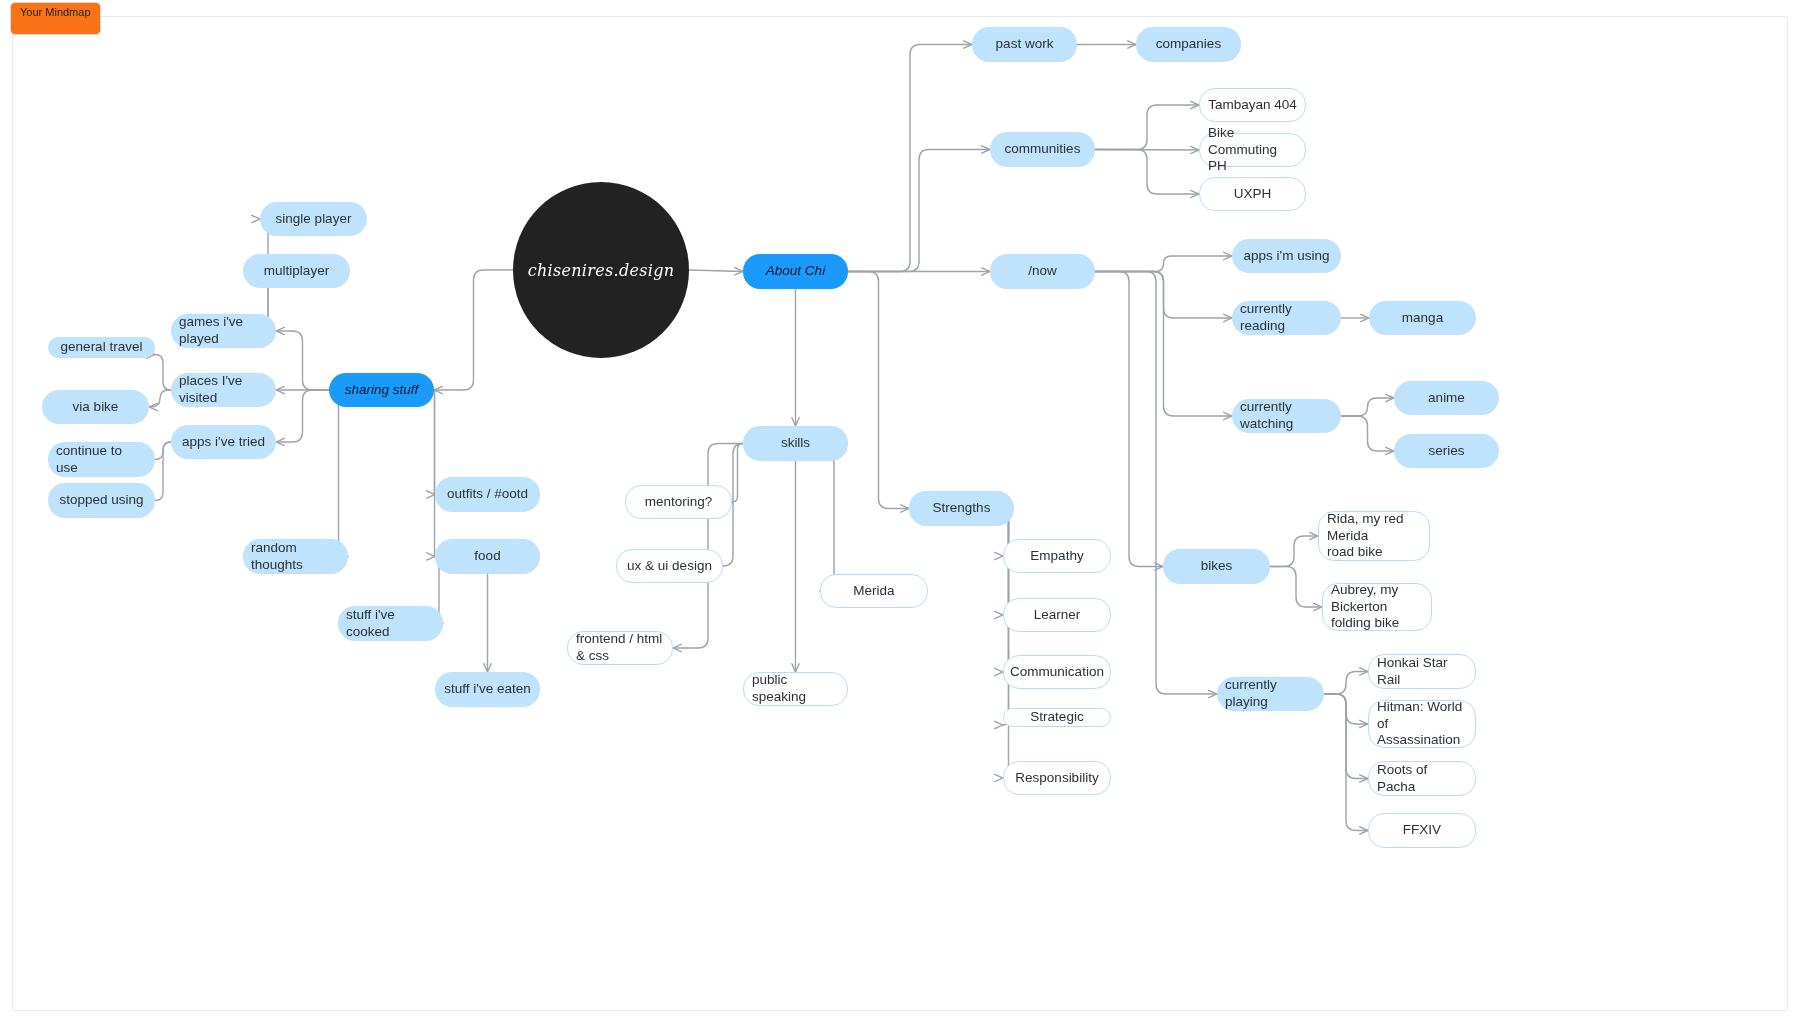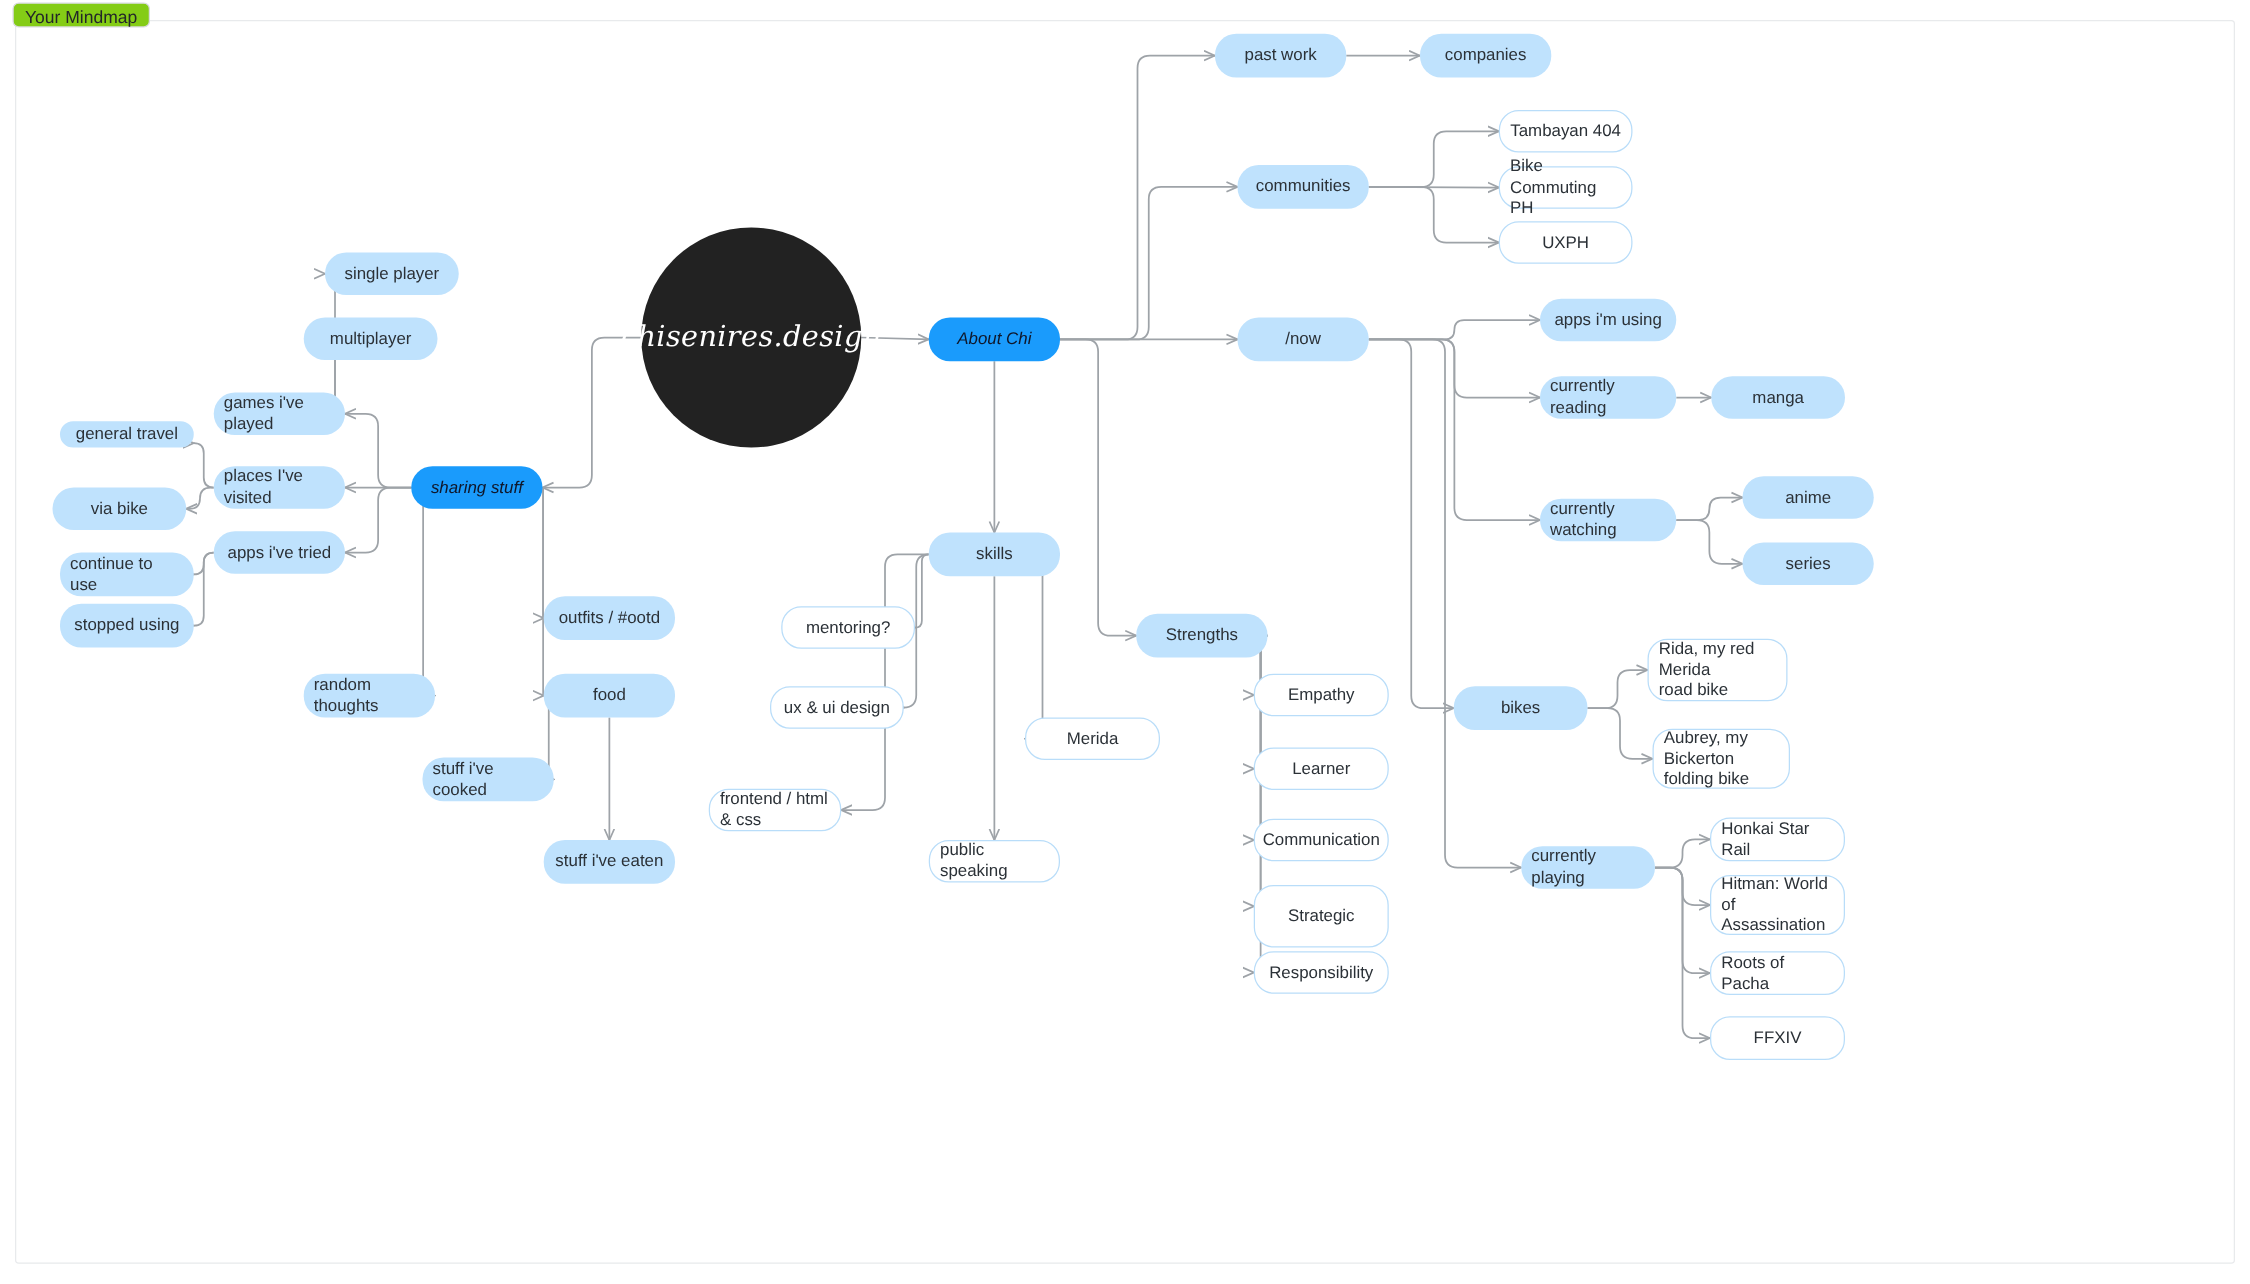--- a/index.html
+++ b/index.html
@@ -15,11 +15,11 @@
   
   .tab-chip {
     position: absolute; left: 10px; top: 2px;
-    background: #84cc16;
+    background: #f97316;
     border: 1px solid #d8dadd;
     border-radius: 5px;
-    padding: 3px 9px 0 9px;
-    font-size: 14px;
+    padding: 3px 9px 16px 9px;
+    font-size: 11px;
     color: #232629;
     line-height: 1.1;
     z-index: 40;

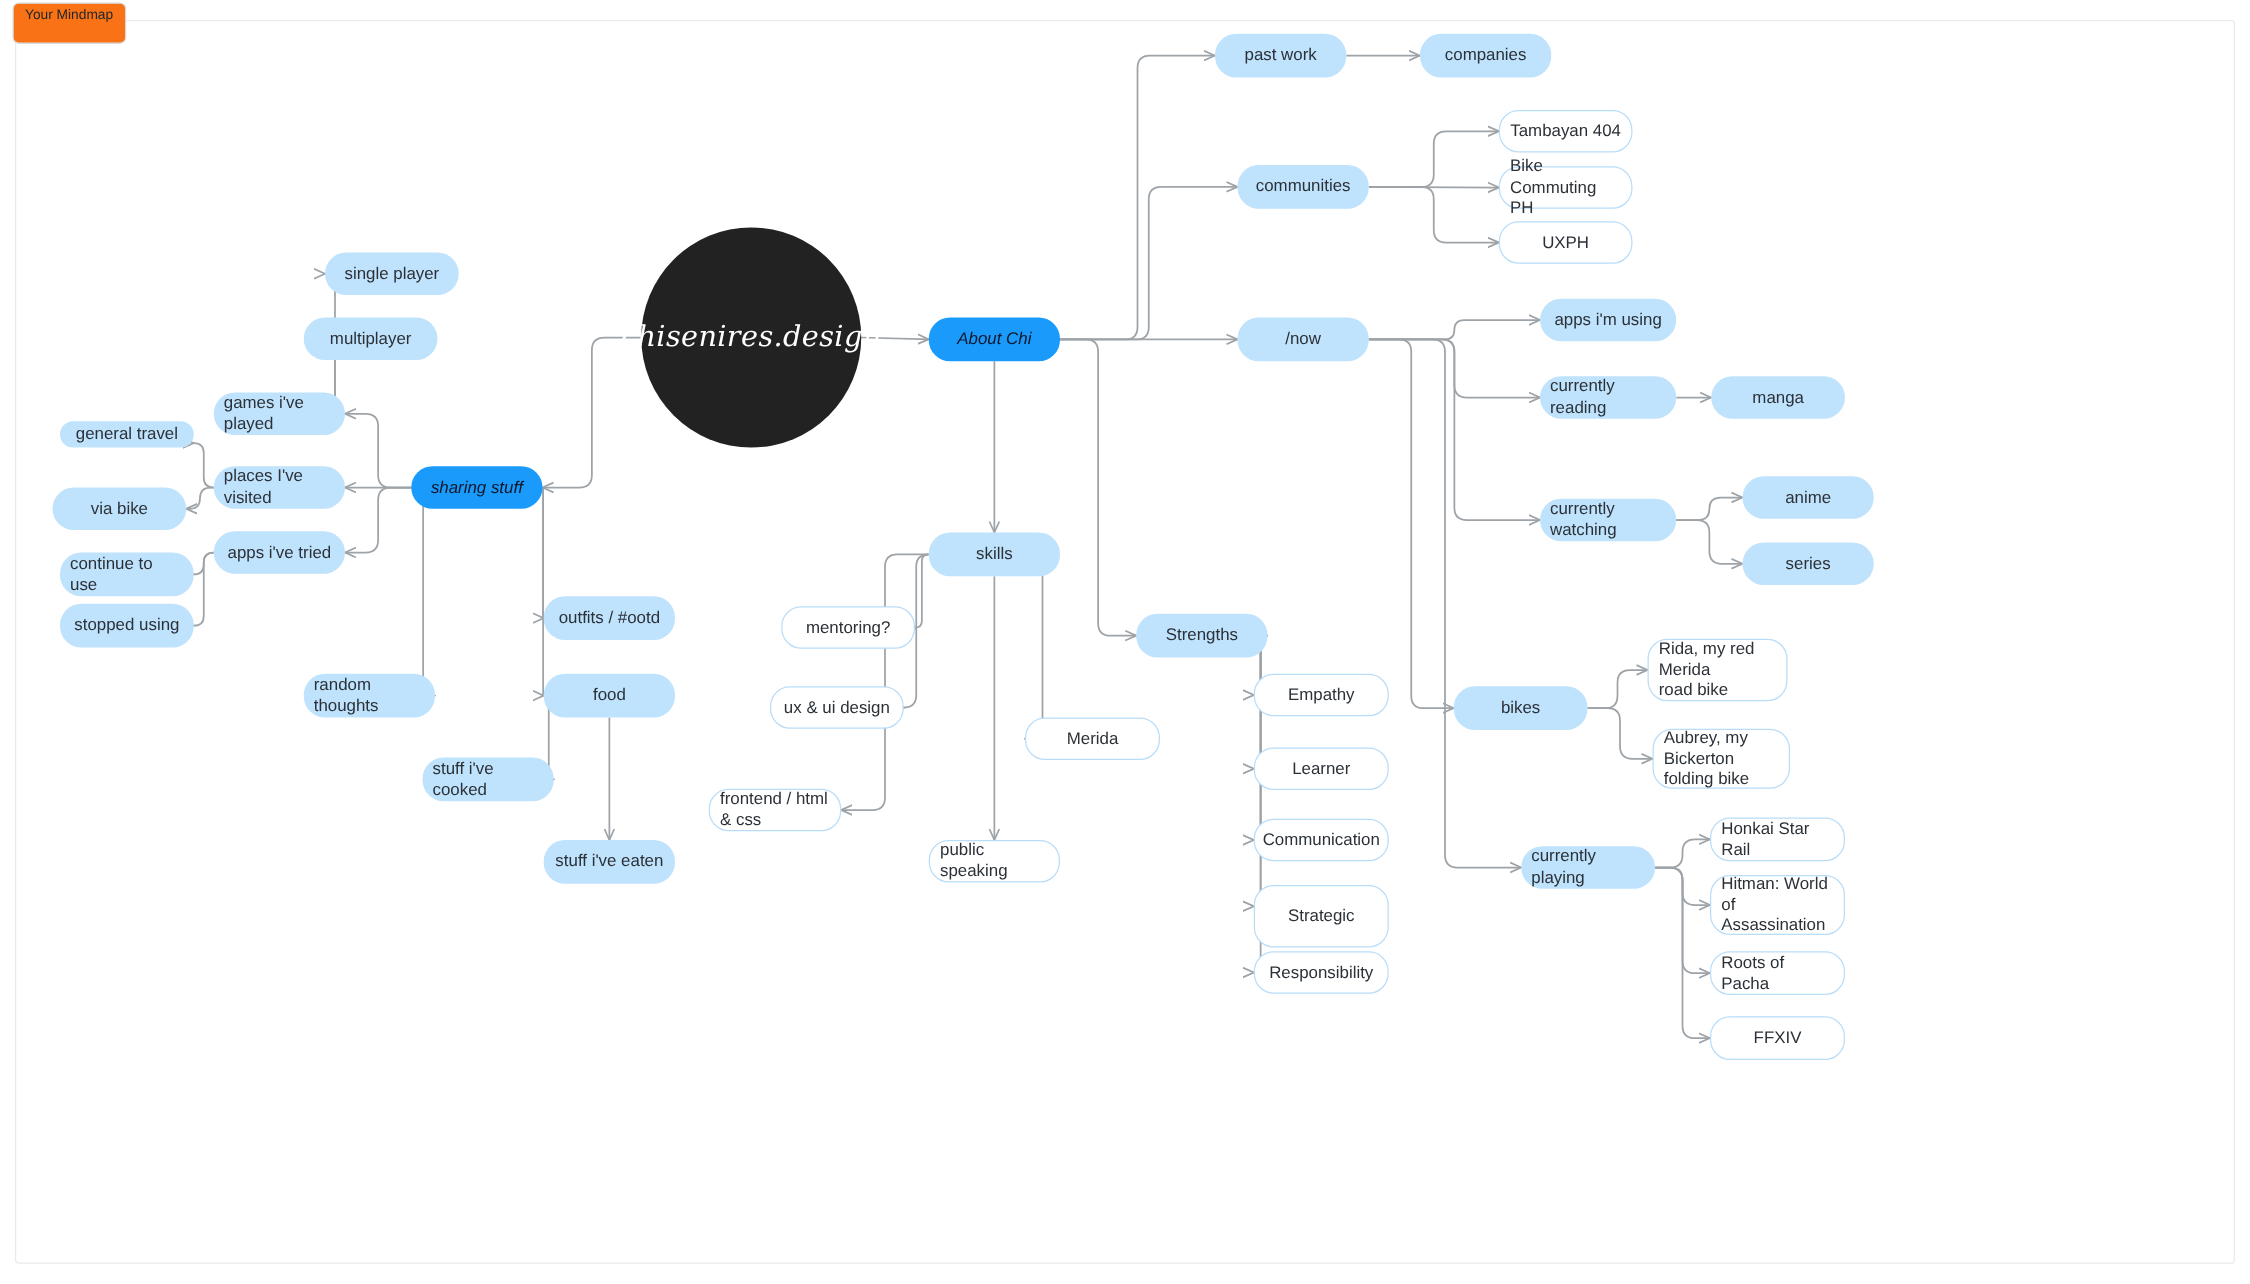--- a/index.html
+++ b/index.html
@@ -84,7 +84,7 @@
     color: #ffffff;
     font-family: "DejaVu Serif", serif;
     font-style: italic;
-    font-size: 23px;
+    font-size: 16px;
     letter-spacing: 0.3px;
   }
 </style>

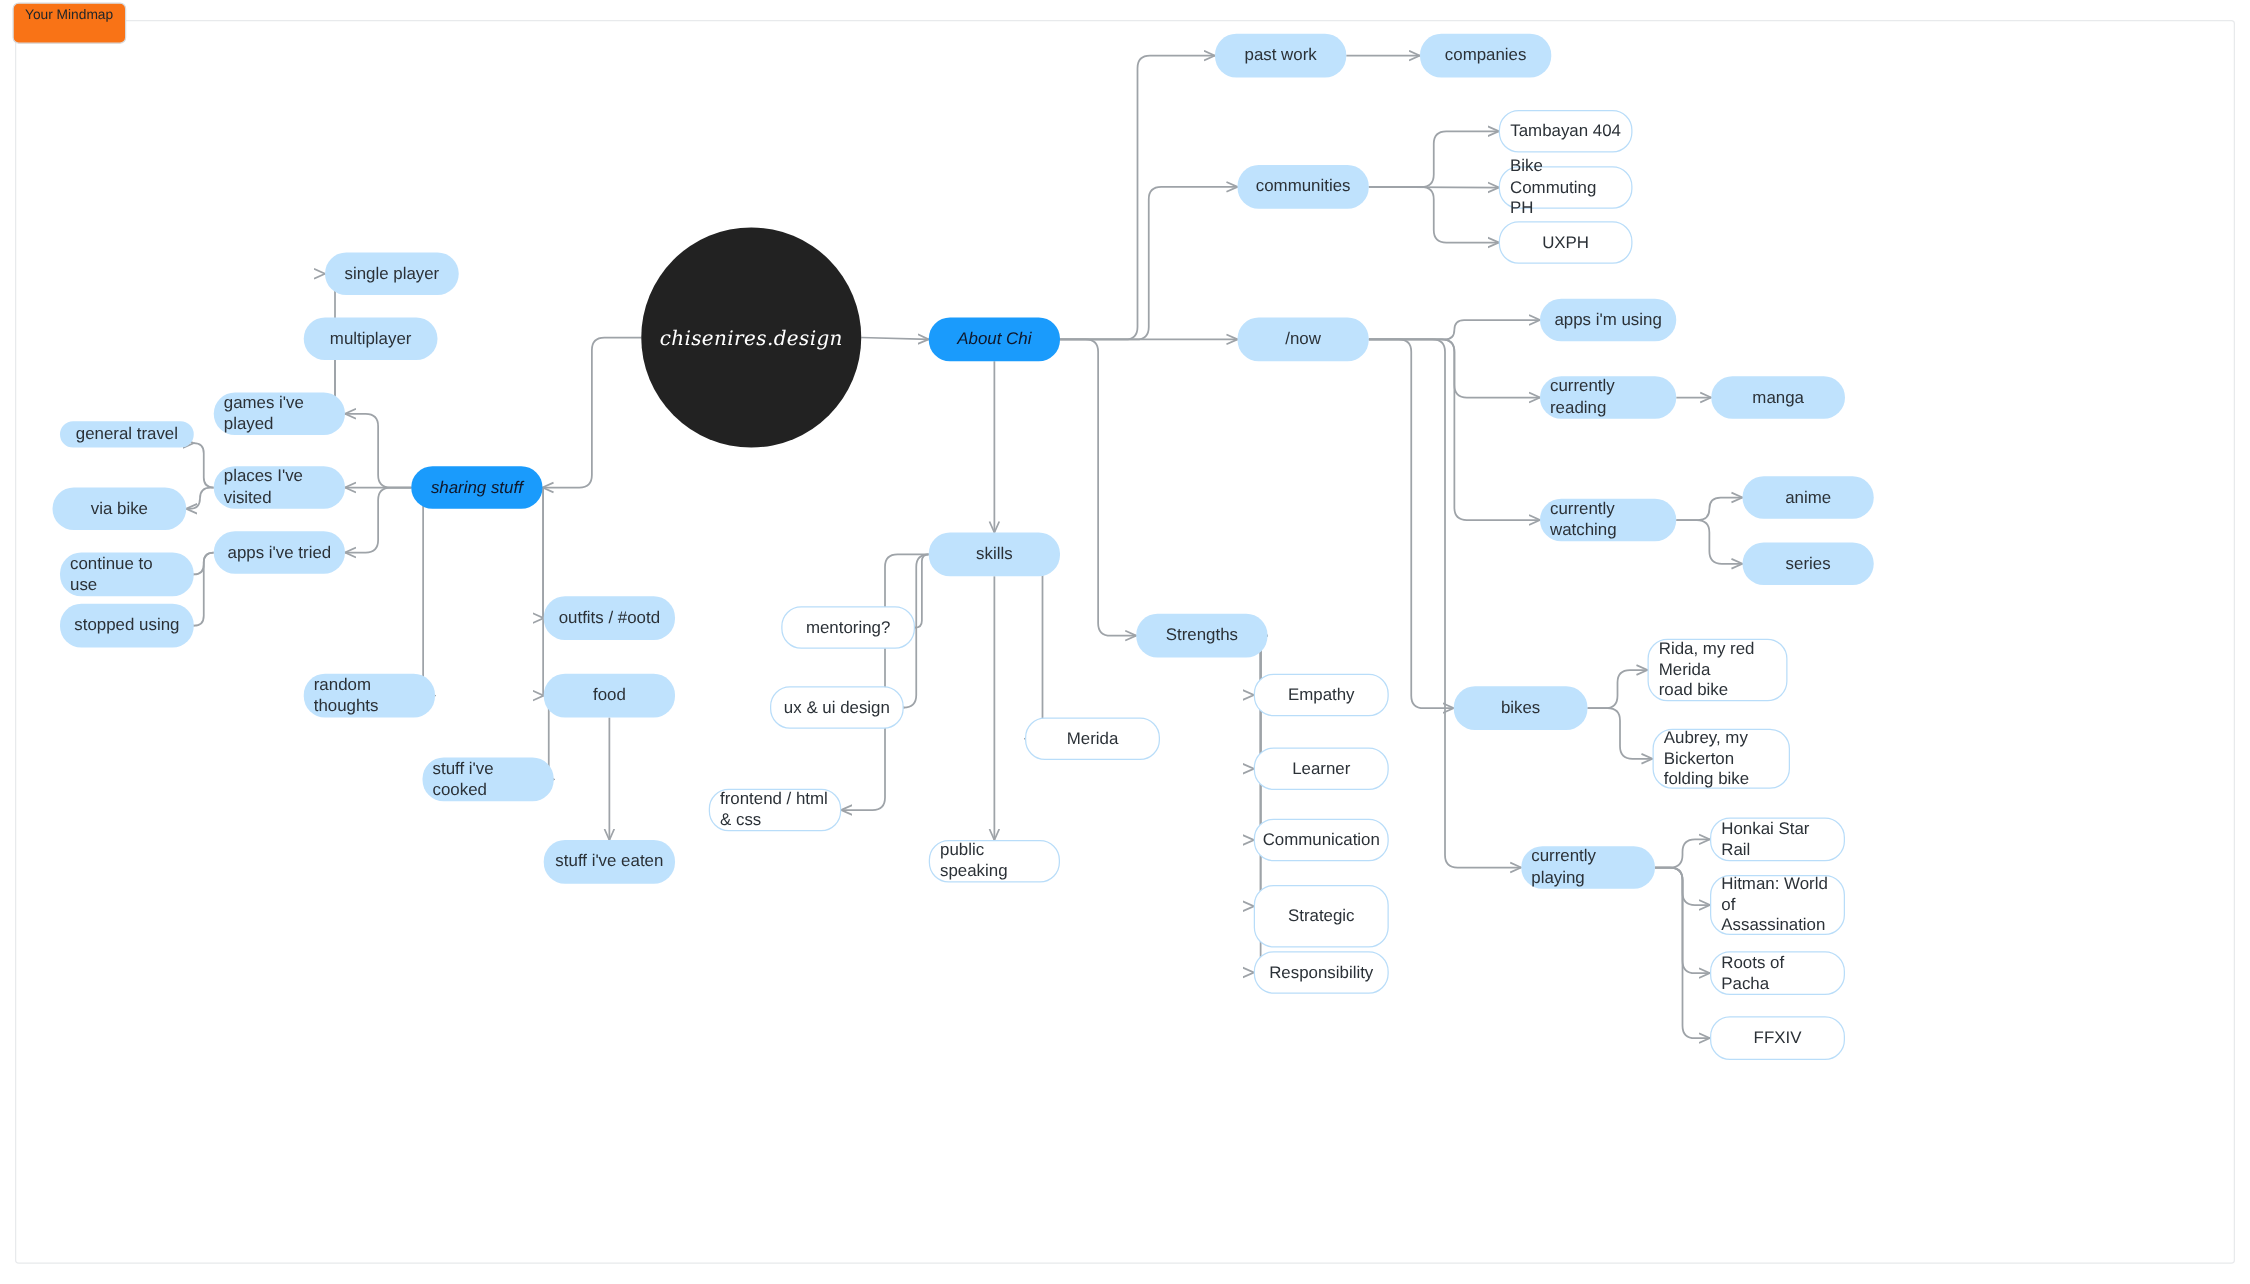--- a/index.html
+++ b/index.html
@@ -197,7 +197,7 @@
       <div class="node outline" style="left: 1003px; top: 539px; width: 108px; height: 34px;"><span>Empathy</span></div>
       <div class="node outline" style="left: 1003px; top: 598px; width: 108px; height: 34px;"><span>Learner</span></div>
       <div class="node outline" style="left: 1003px; top: 655px; width: 108px; height: 34px;"><span>Communication</span></div>
-      <div class="node outline" style="left: 1003px; top: 708px; width: 108px; height: 50px;"><span>Strategic</span></div>
+      <div class="node outline" style="left: 1003px; top: 708px; width: 108px; height: 19px;"><span>Strategic</span></div>
       <div class="node outline" style="left: 1003px; top: 761px; width: 108px; height: 34px;"><span>Responsibility</span></div>
       <div class="node fill-light" style="left: 260px; top: 202px; width: 107px; height: 34px;"><span>single player</span></div>
       <div class="node fill-light" style="left: 243px; top: 254px; width: 107px; height: 34px;"><span>multiplayer</span></div>

